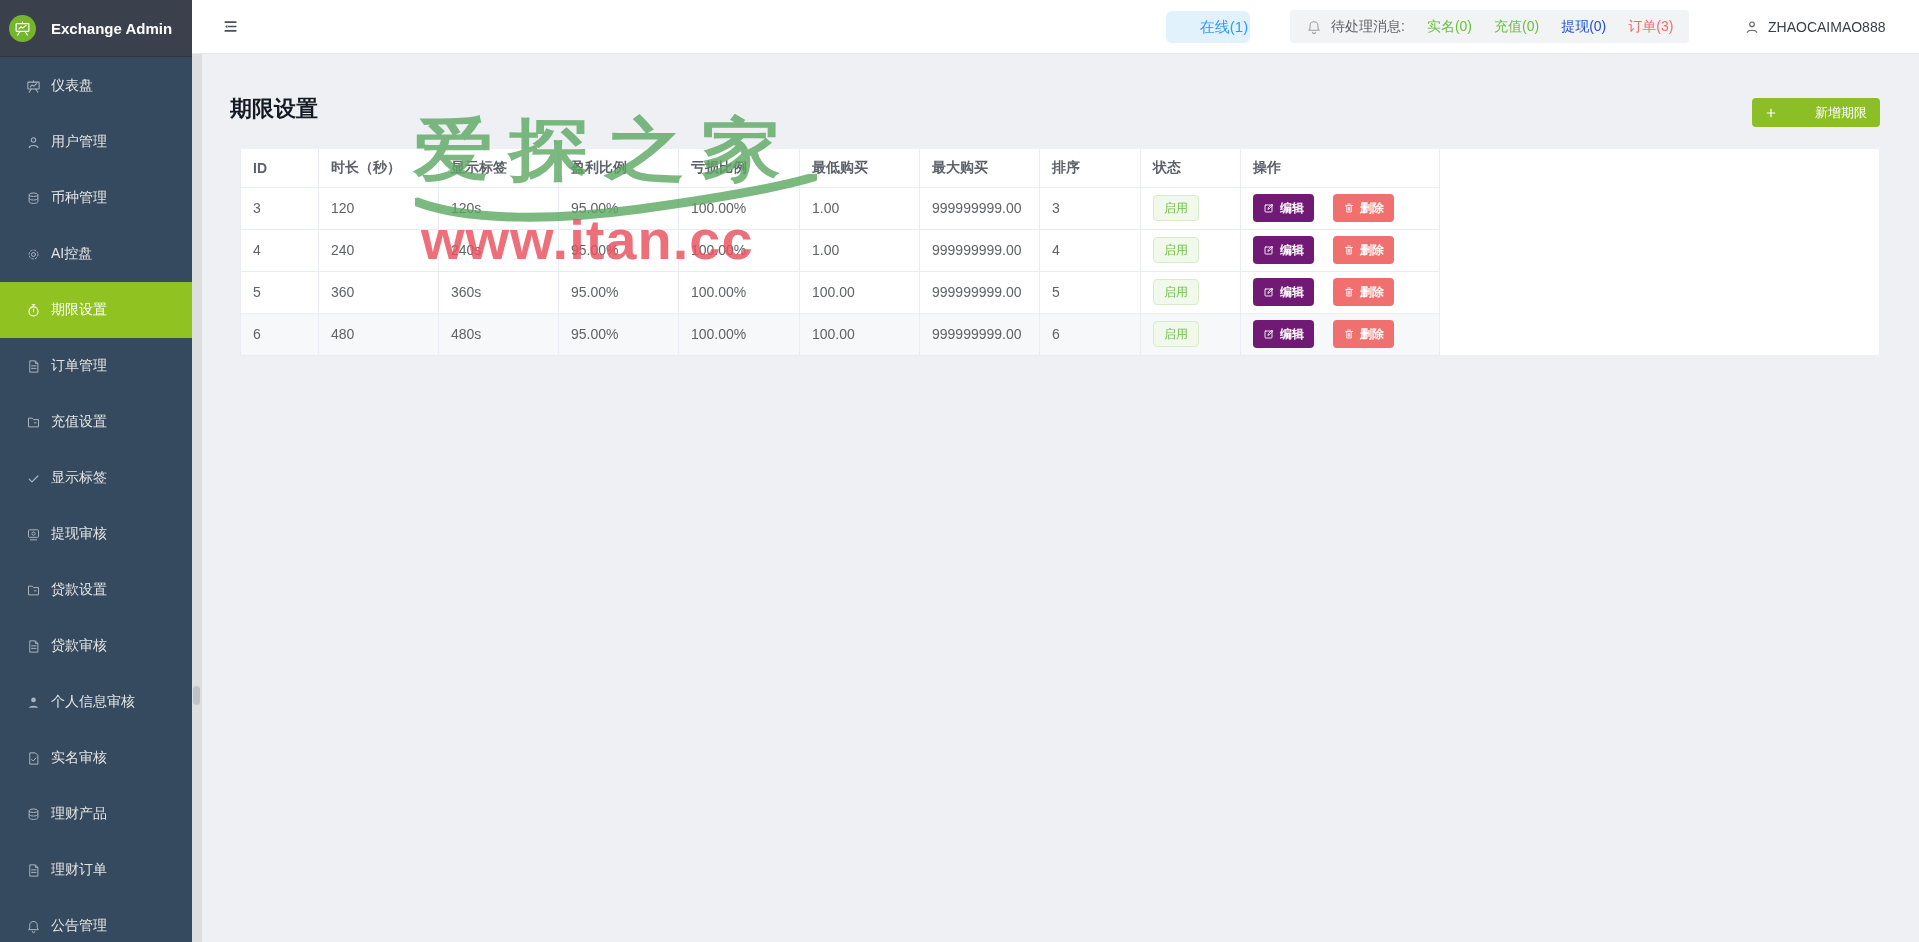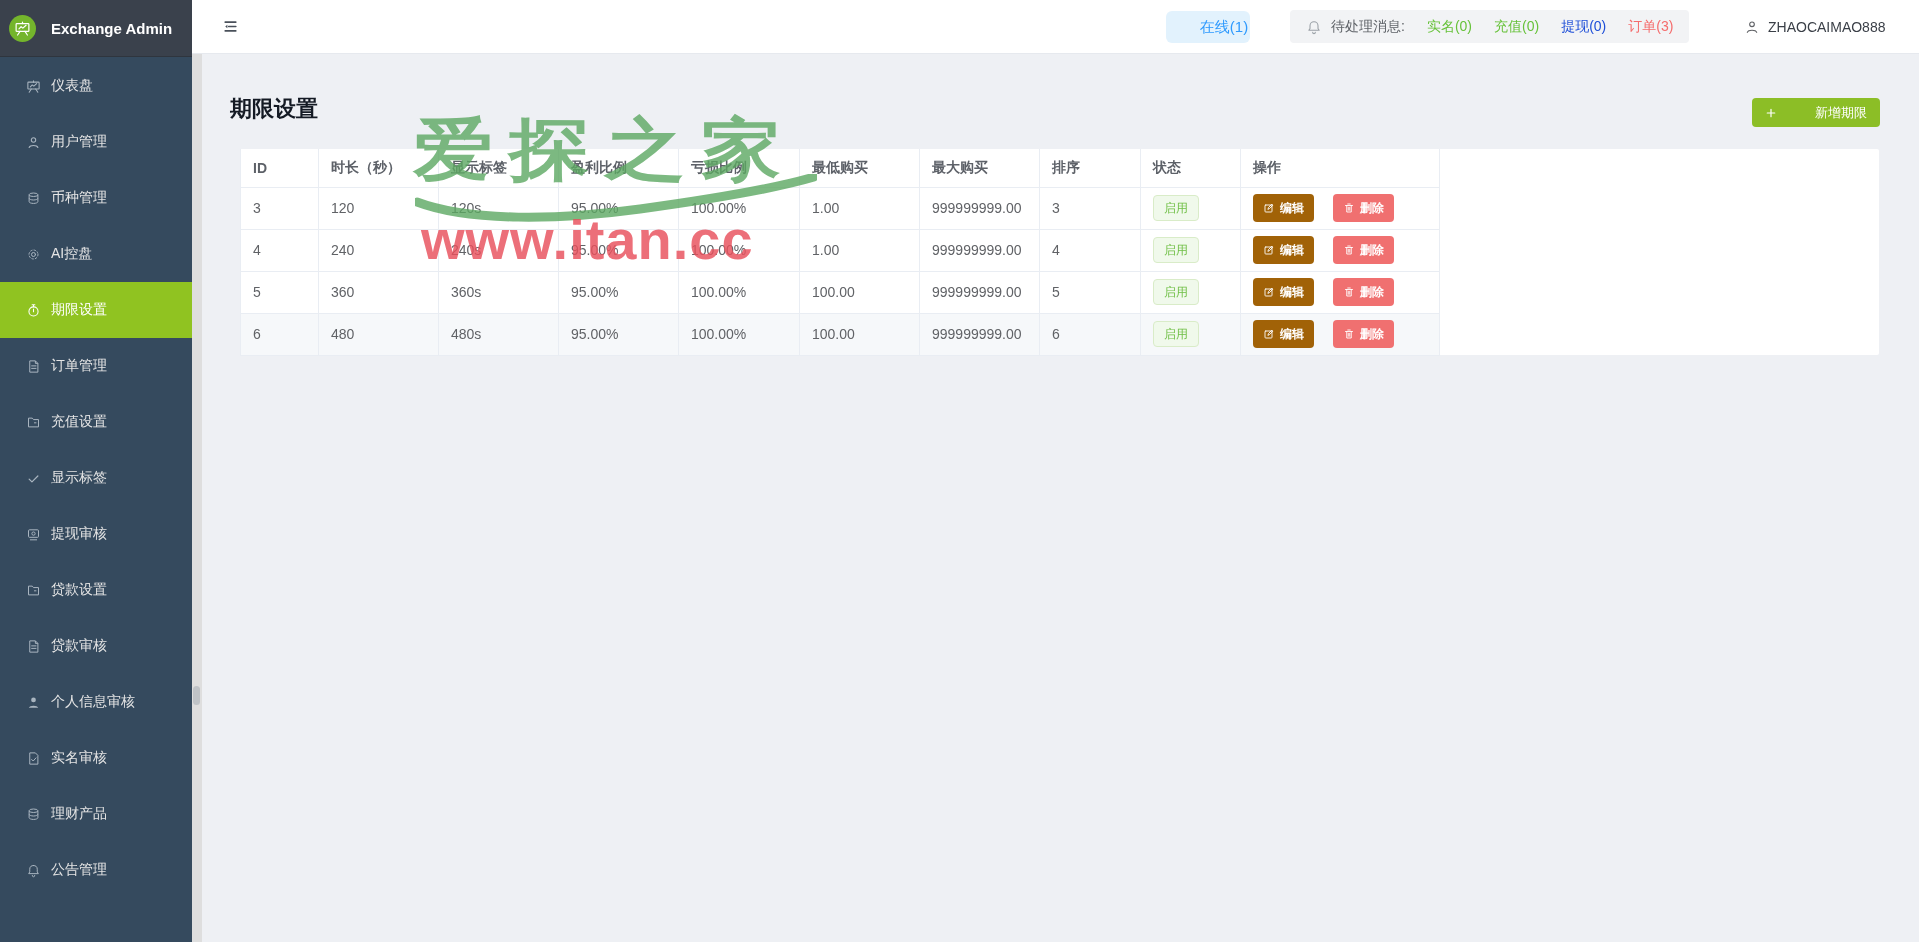--- a/index.html
+++ b/index.html
@@ -54,7 +54,7 @@
   .tag-enabled { display:inline-block; height:26px; line-height:24px; padding:0 10px; font-size:12px; color:#6fbf45; background:#f0f9eb; border:1px solid #d9ecc8; border-radius:4px; }
   .btn { display:inline-flex; align-items:center; height:28px; padding:0 10px; border:none; border-radius:4px; color:#fff; font-size:12px; font-weight:bold; cursor:pointer; font-family:inherit; }
   .btn svg { width:12px; height:12px; margin-right:5px; }
-  .btn-edit { background:#a16207; }
+  .btn-edit { background:#701a75; }
   .btn-del { background:#f07070; margin-left:15px; }
 
   

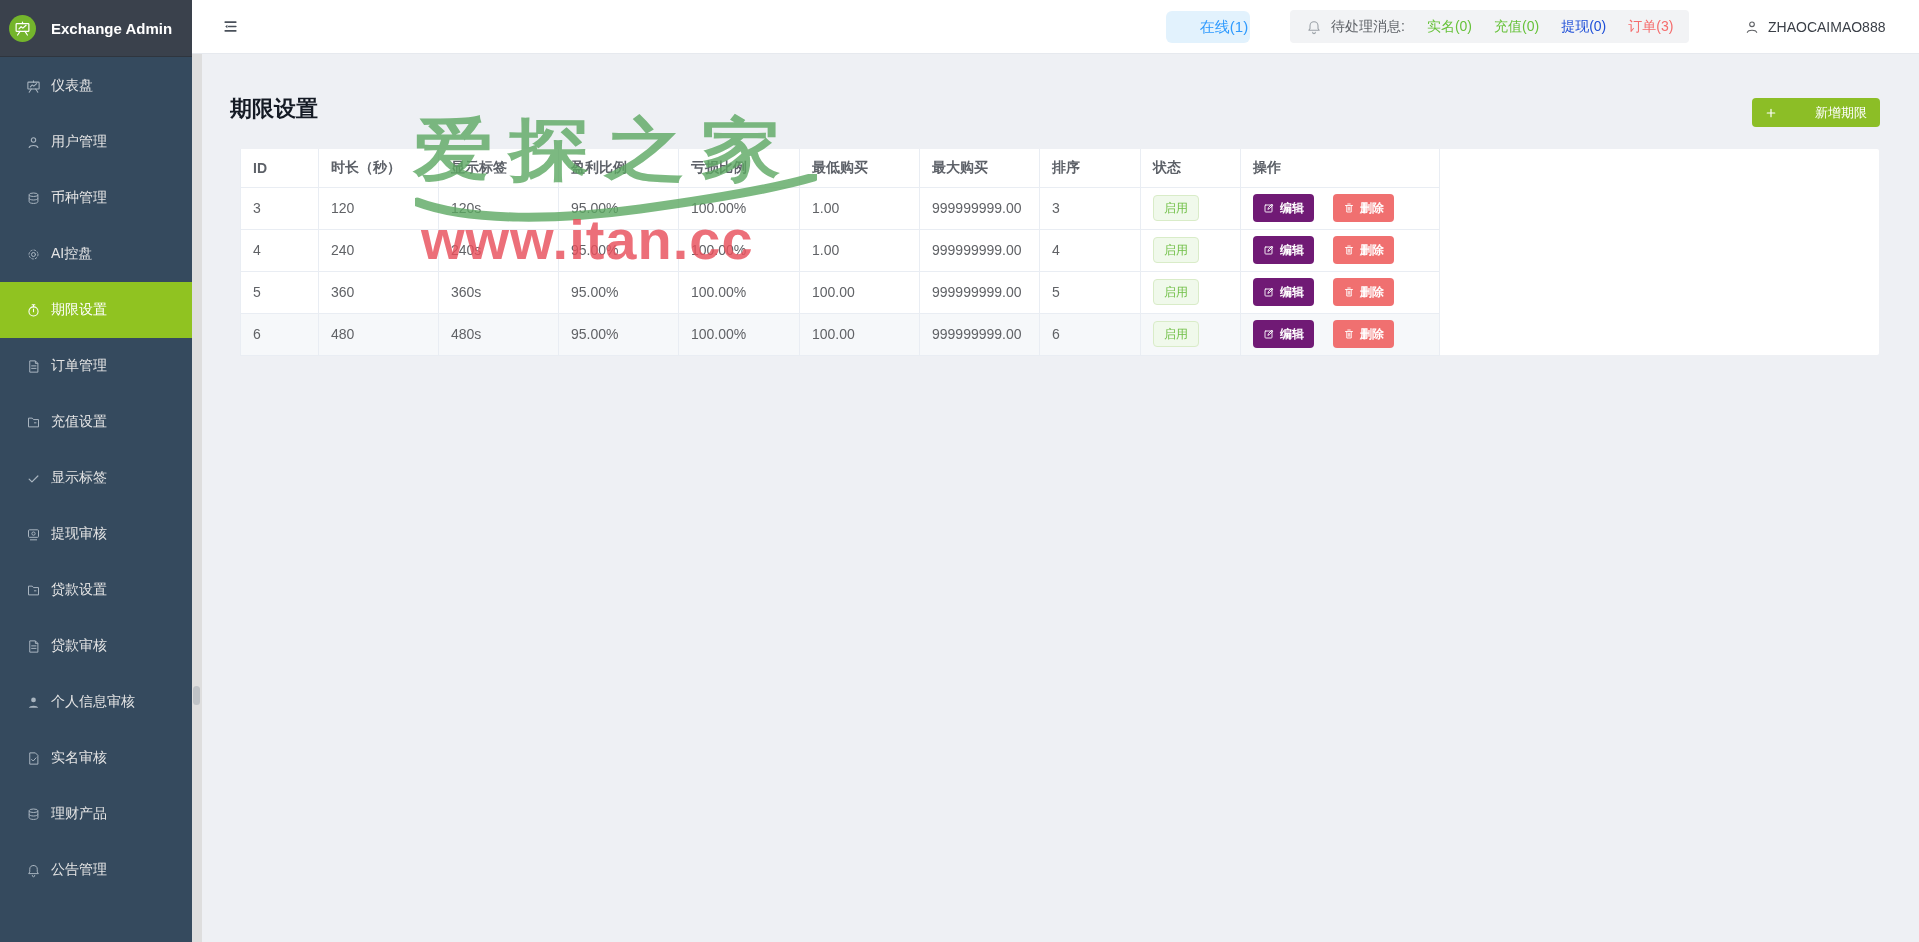--- a/index.html
+++ b/index.html
@@ -259,6 +259,12 @@
             <use href="#i-coins"></use>
           </svg>
           <span class="lbl">理财产品</span>
+        </div>
+      <div class="menu-item">
+          <svg>
+            <use href="#i-doc"></use>
+          </svg>
+          <span class="lbl">理财订单</span>
         </div>
       <div class="menu-item">
           <svg>

